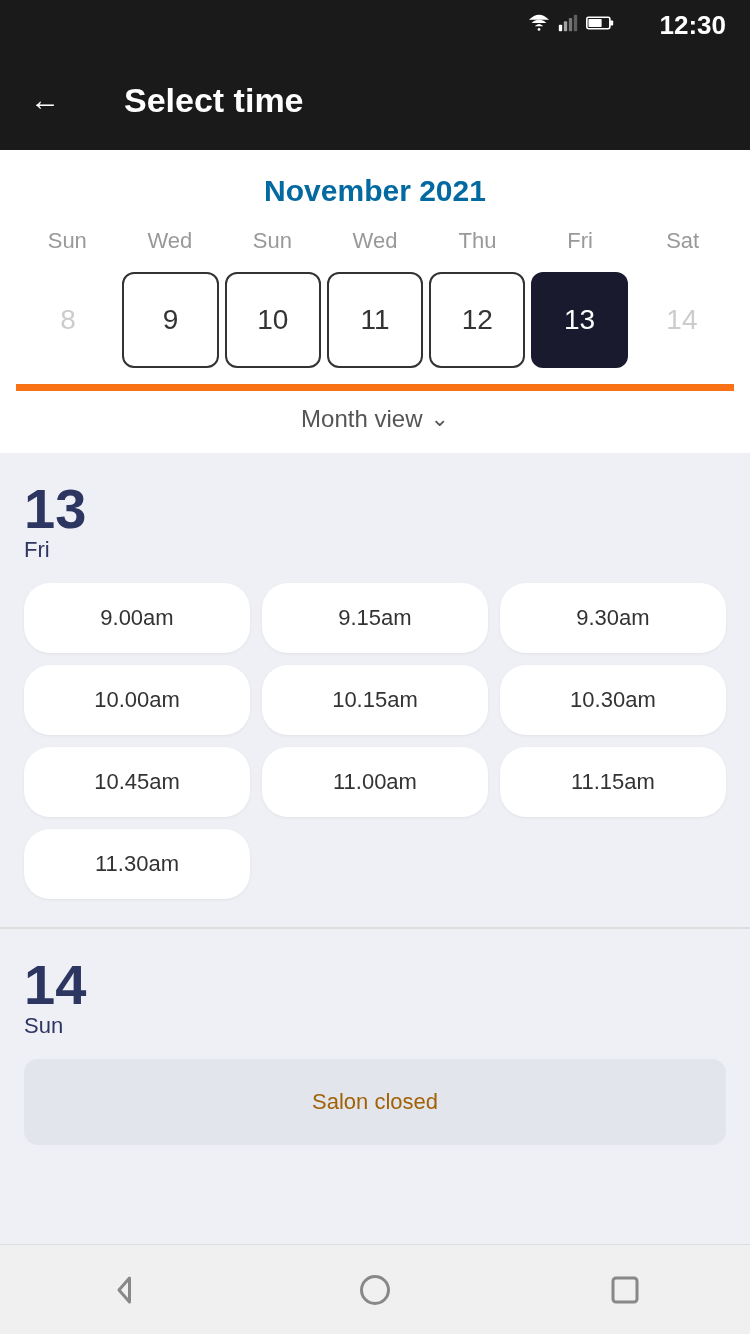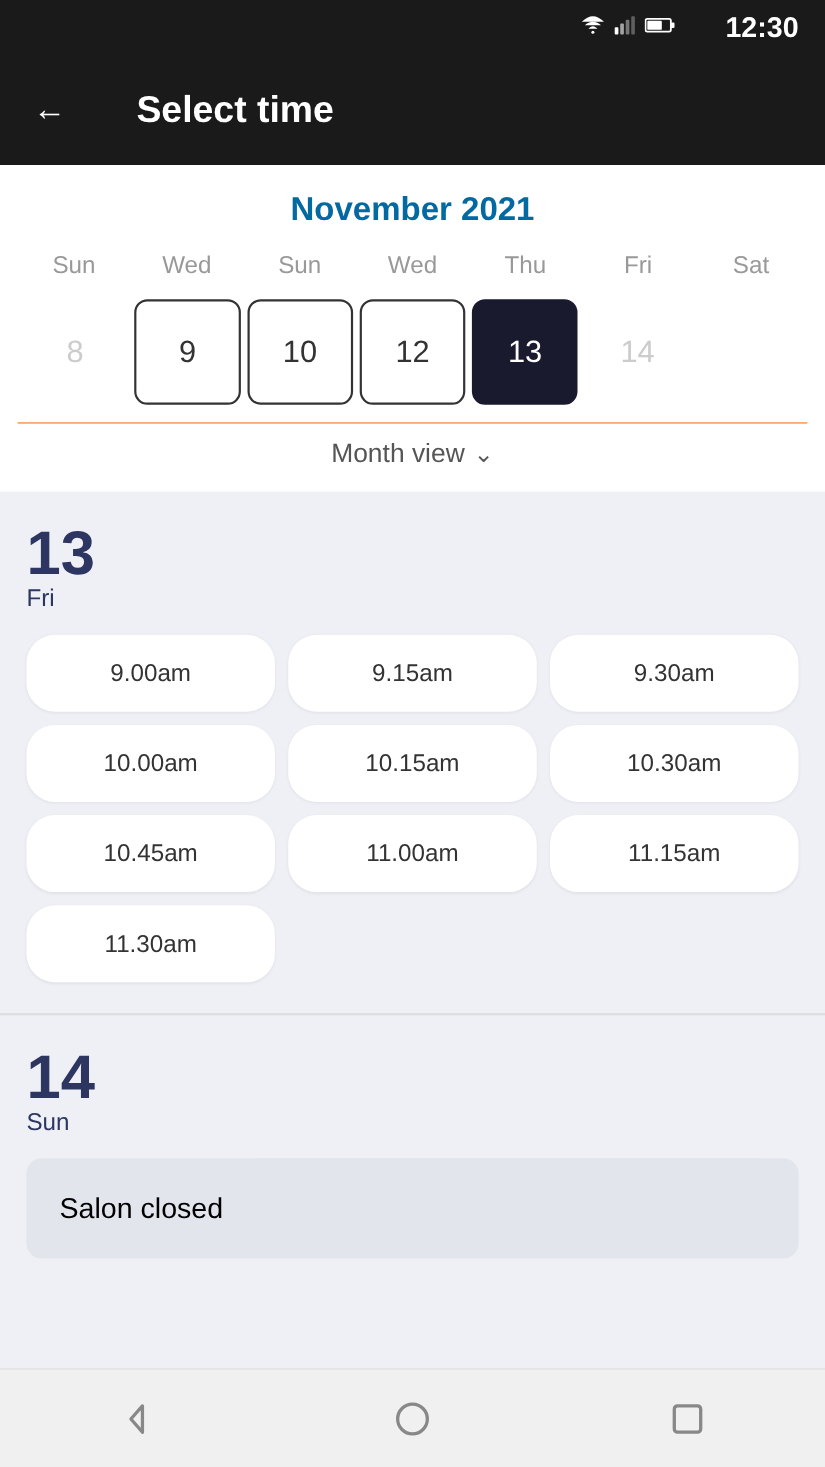--- a/index.html
+++ b/index.html
@@ -266,6 +266,7 @@
     <div class="day-cell inactive">8</div>
     <div class="day-cell bordered">9</div>
     <div class="day-cell bordered">10</div>
+    <div class="day-cell bordered">11</div>
     <div class="day-cell bordered">12</div>
     <div class="day-cell selected">13</div>
     <div class="day-cell inactive">14</div>

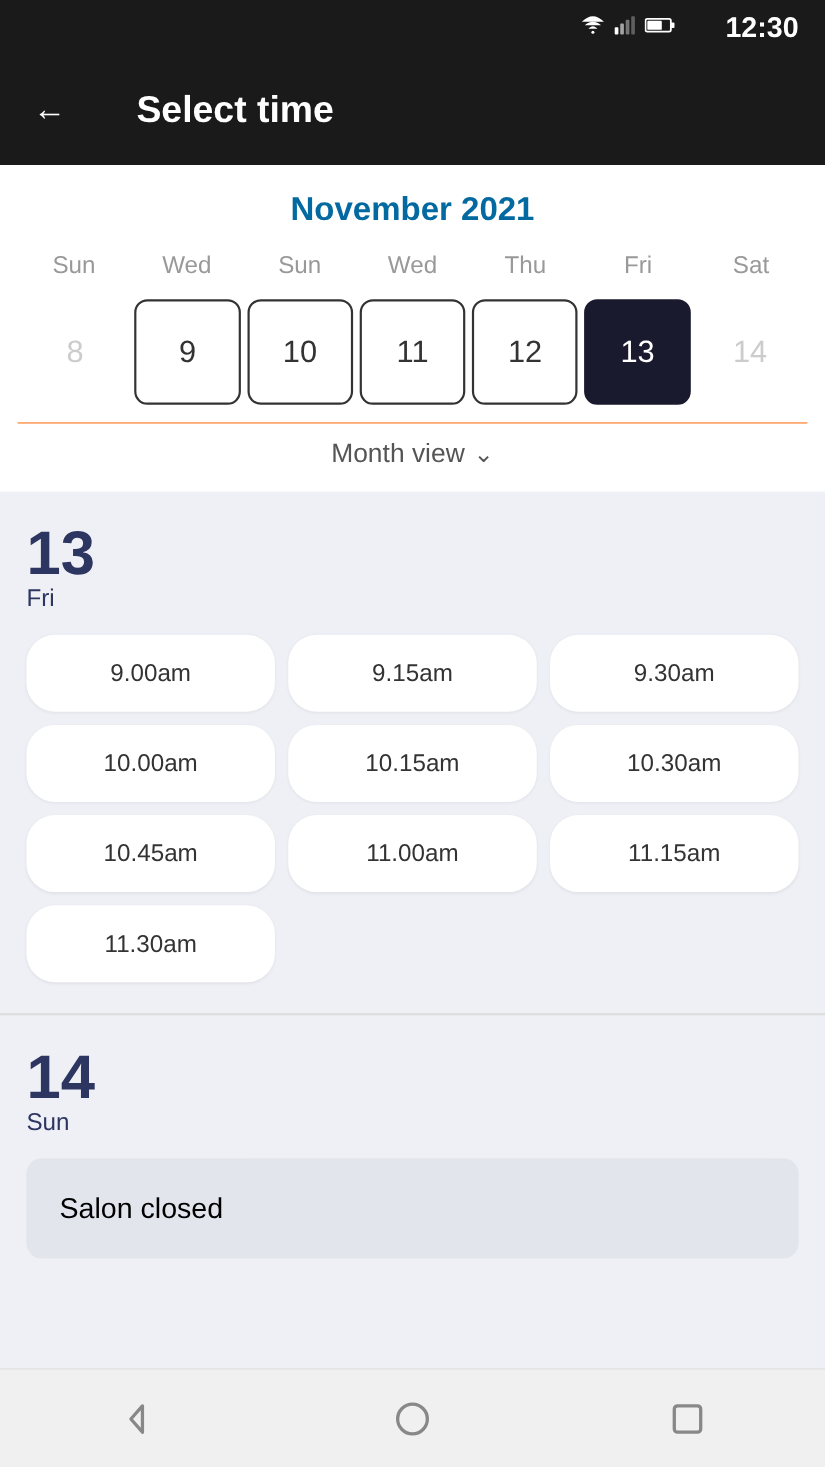--- a/index.html
+++ b/index.html
@@ -118,7 +118,7 @@
       padding: 14px 0 20px;
       gap: 8px;
       cursor: pointer;
-      border-top: 1px solid #f97316;
+      border-top: 7px solid #f97316;
     }
     .month-view-label {
       font-size: 24px;

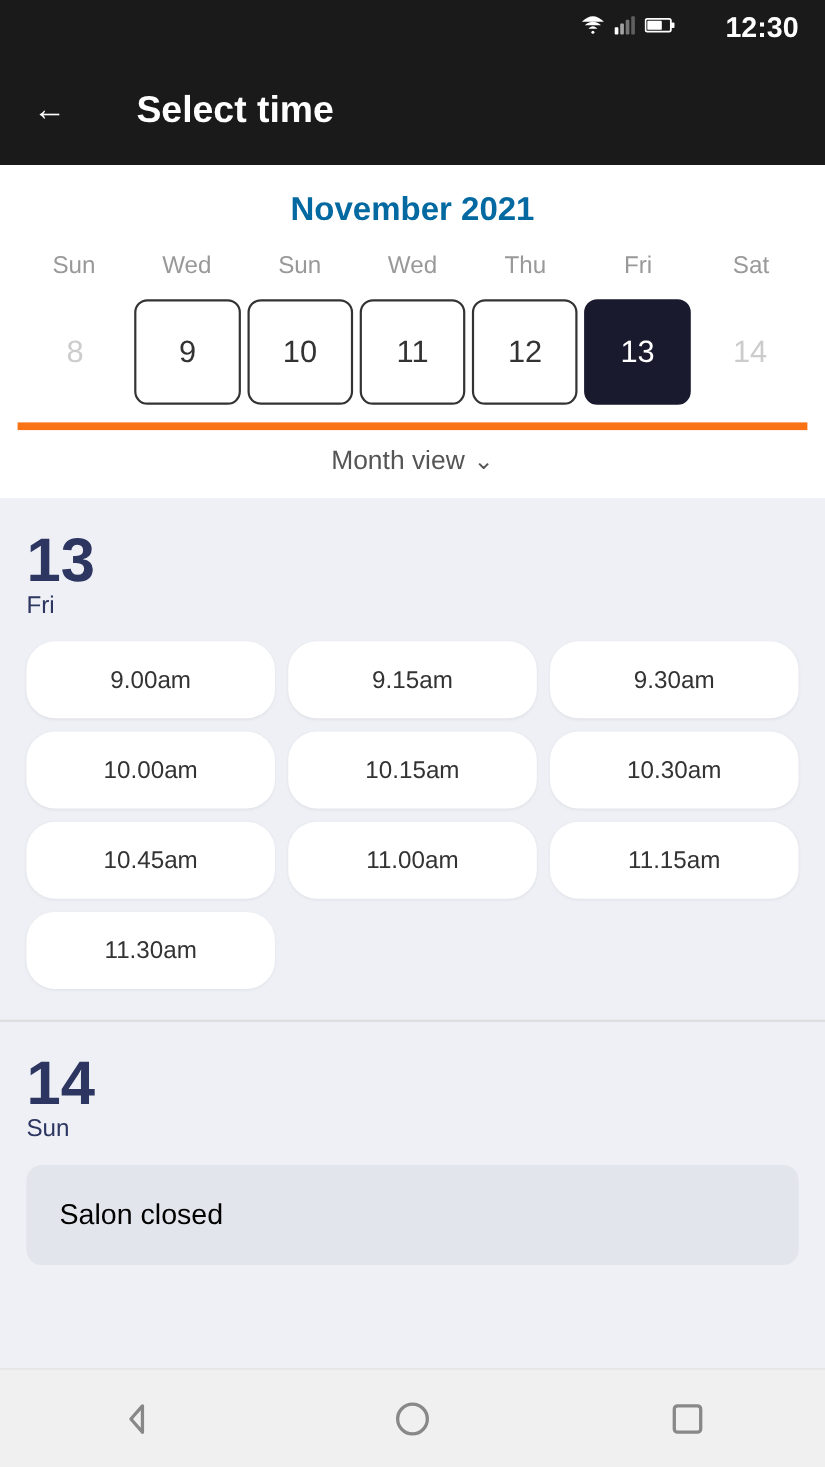--- a/index.html
+++ b/index.html
@@ -182,8 +182,9 @@
       background: #e2e5ec;
       border-radius: 14px;
       padding: 30px;
-      font-size: 26px;
-      color: #000000;
+      text-align: center;
+      font-size: 22px;
+      color: #a16207;
       width: 100%;
     }
 

